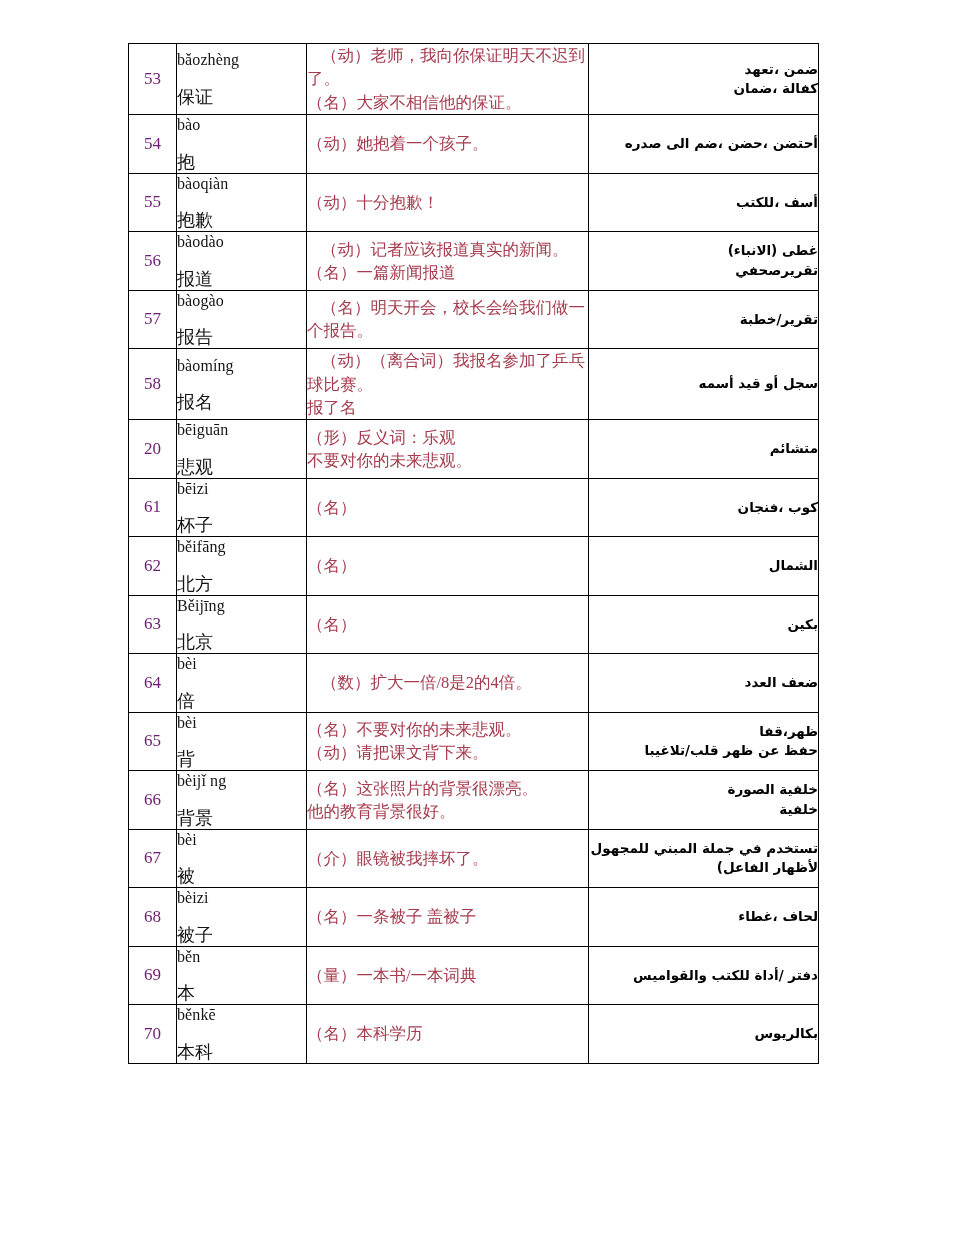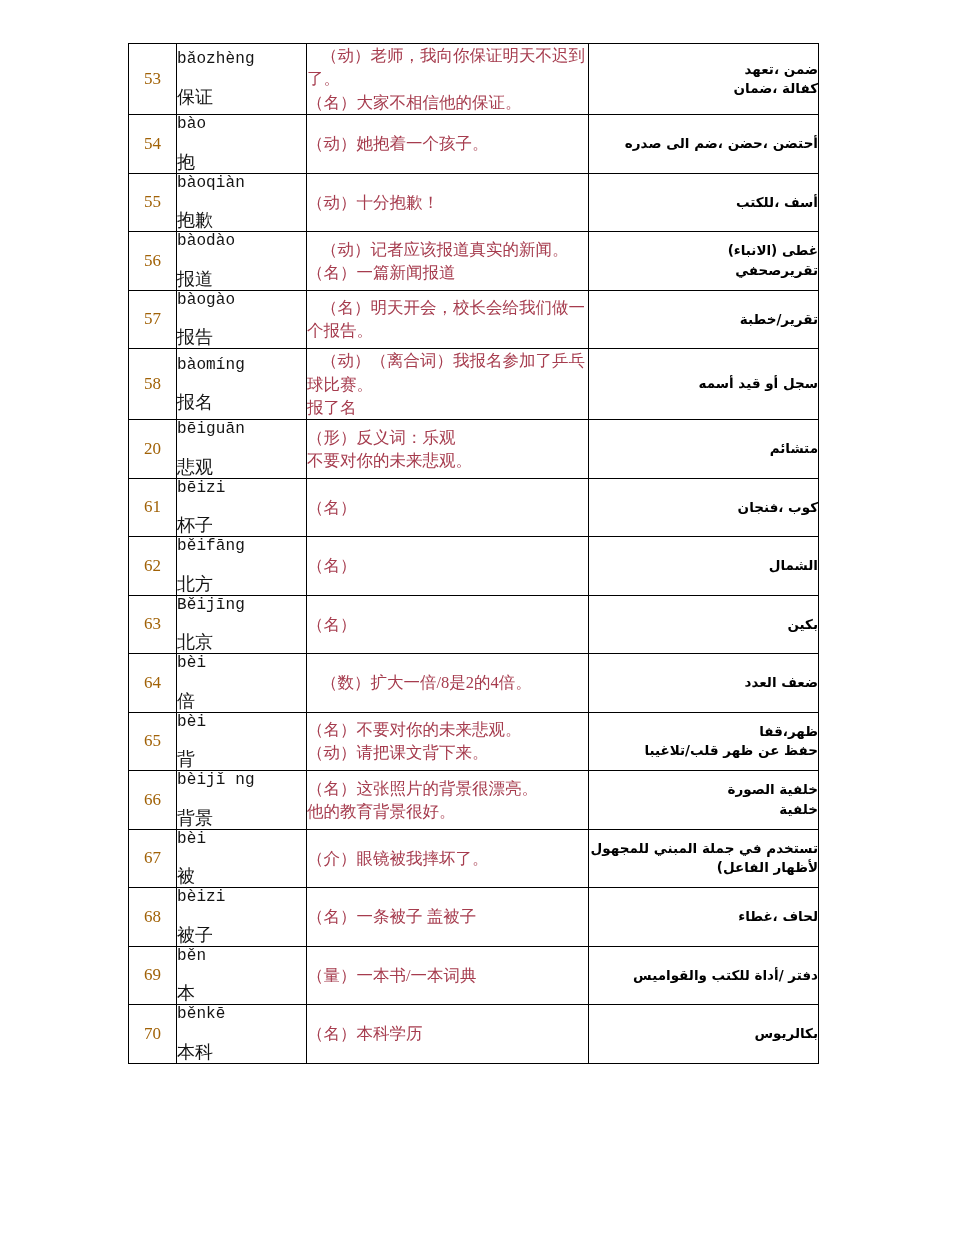--- a/index.html
+++ b/index.html
@@ -58,7 +58,7 @@
   .pinyin {
     display: block;
     font-size: 16px;
-    font-family: Liberation Mono, monospace;
+    font-family: Liberation Serif, serif;
     letter-spacing: 0.1px;
     white-space: pre;
   }

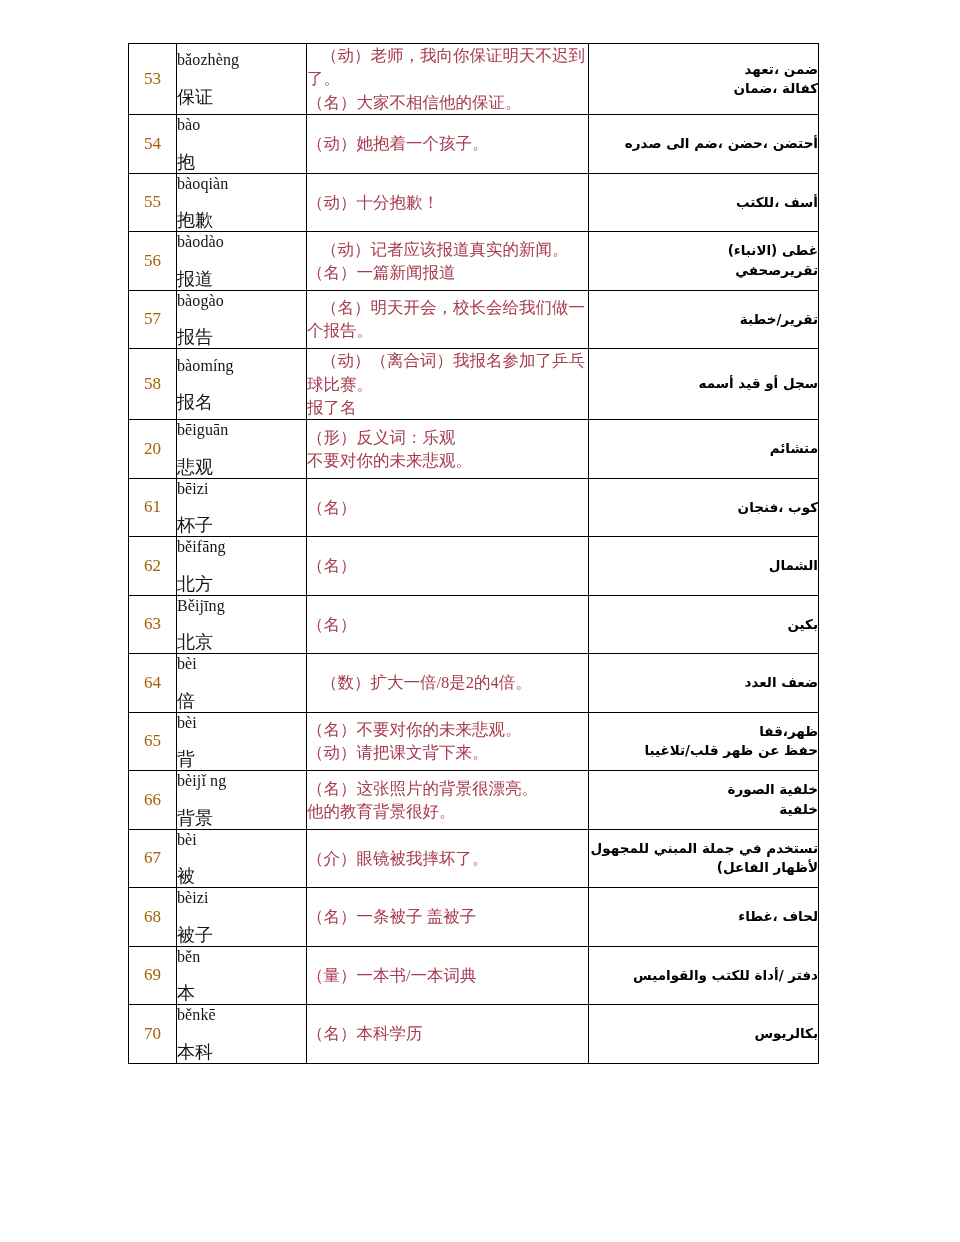--- a/index.html
+++ b/index.html
@@ -41,7 +41,7 @@
   
   .cell-num {
     text-align: center;
-    color: #a16207;
+    color: #701a75;
     font-size: 17px;
     font-family: "Liberation Serif", "DejaVu Serif", serif;
     line-height: 1.2;

